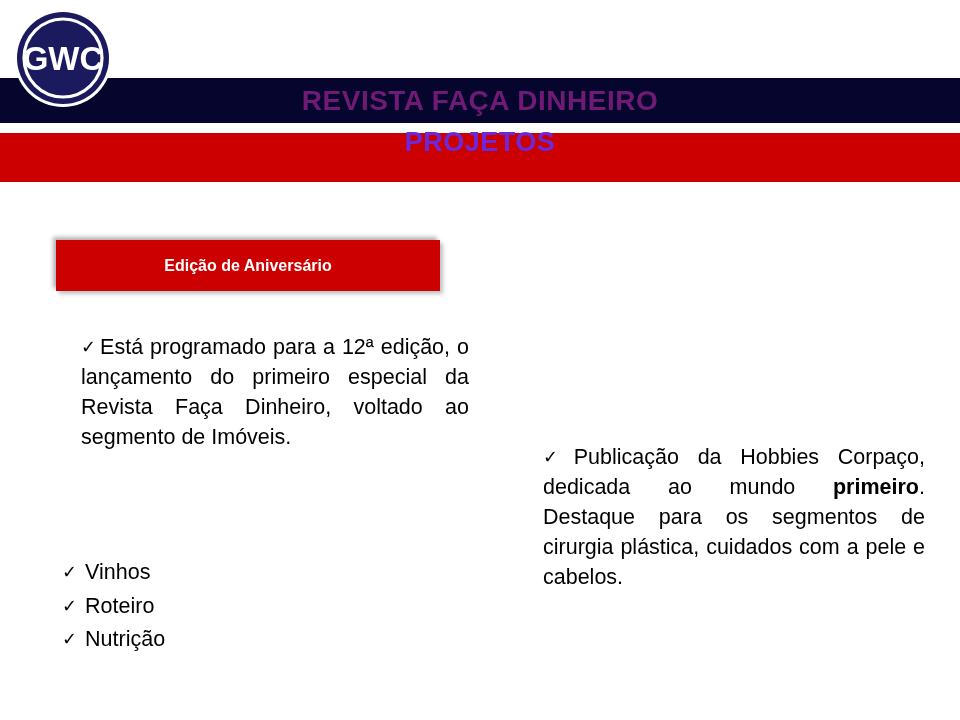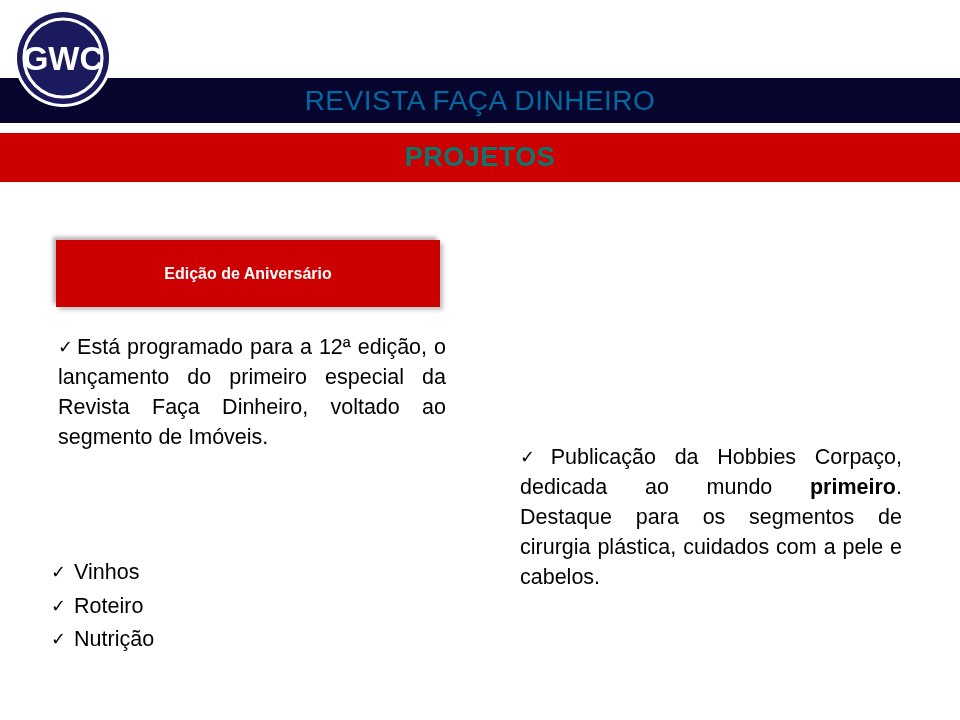--- a/index.html
+++ b/index.html
@@ -40,9 +40,9 @@
     height: 45px;
     line-height: 45px;
     text-align: center;
-    color: #0369a1;
+    color: #701a75;
     font-size: 28px;
-    font-weight: normal;
+    font-weight: bold;
     letter-spacing: 0.5px;
     white-space: nowrap;
   }

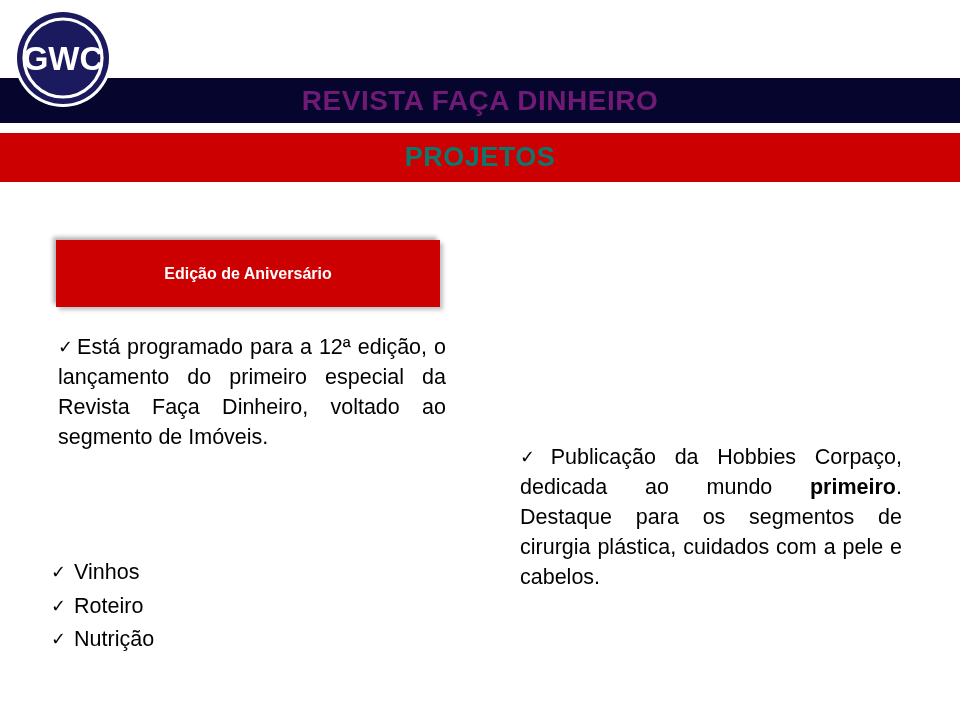--- a/index.html
+++ b/index.html
@@ -59,12 +59,12 @@
   .red-bar-title {
     position: absolute;
     left: 0;
-    top: 133px;
+    top: 118px;
     width: 960px;
     height: 49px;
     line-height: 49px;
     text-align: center;
-    color: #0f766e;
+    color: #6d28d9;
     font-size: 27px;
     font-weight: bold;
     letter-spacing: 0.5px;

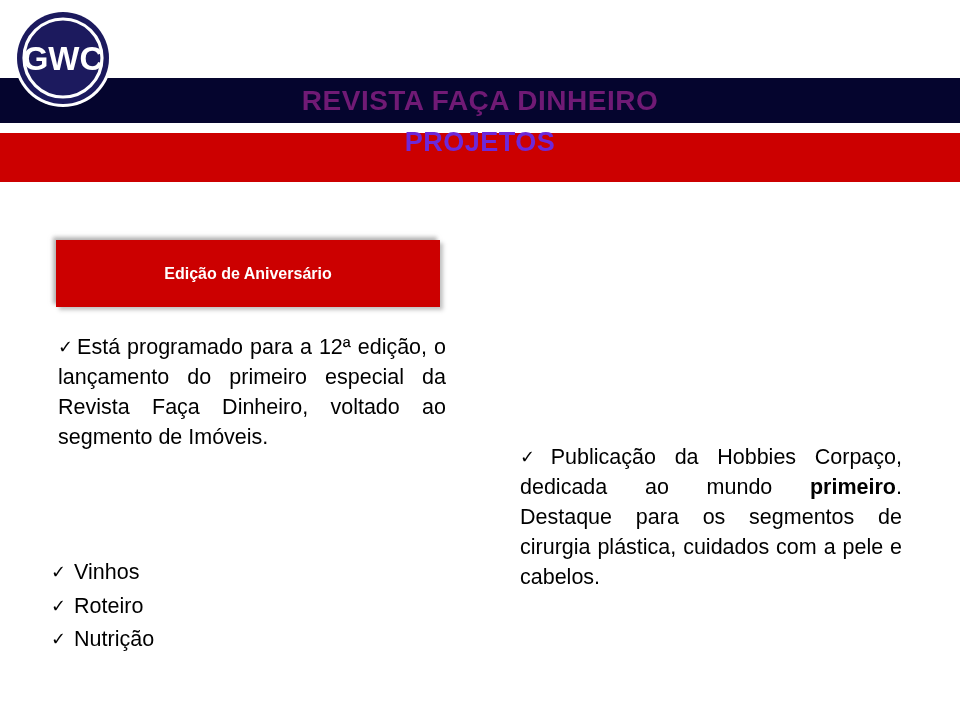--- a/index.html
+++ b/index.html
@@ -103,7 +103,7 @@
     left: 56px;
     top: 240px;
     width: 384px;
-    height: 67px;
+    height: 51px;
     font-size: 16px;
   }
 

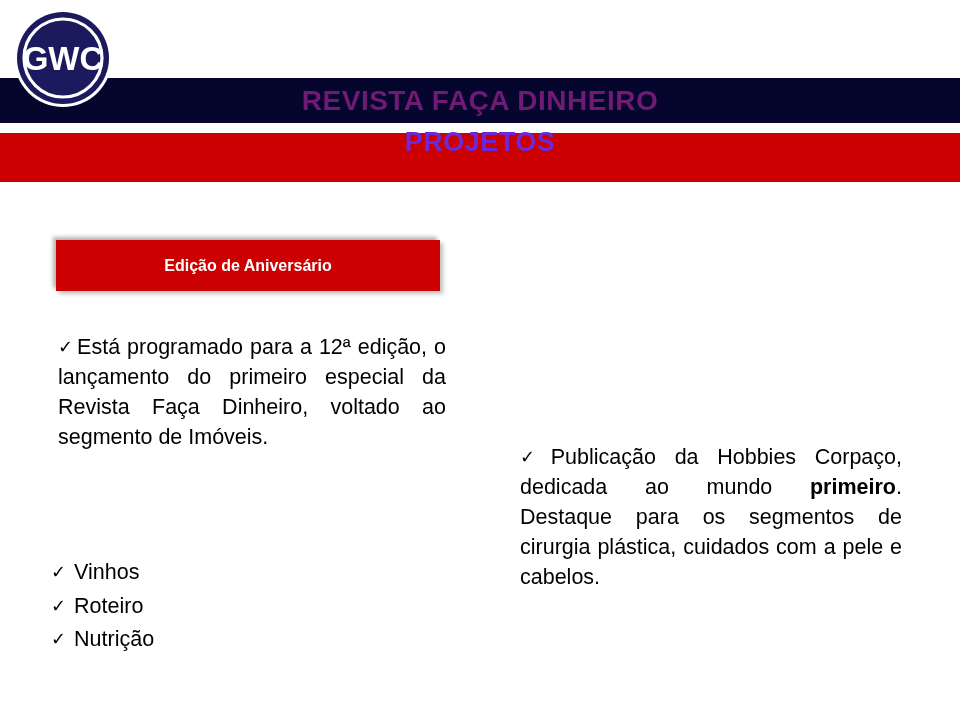--- a/index.html
+++ b/index.html
@@ -133,6 +133,7 @@
     line-height: 1.39;
     text-align: justify;
     text-justify: inter-word;
+    margin-left: 23px;
   }
 
   #para-aniversario {

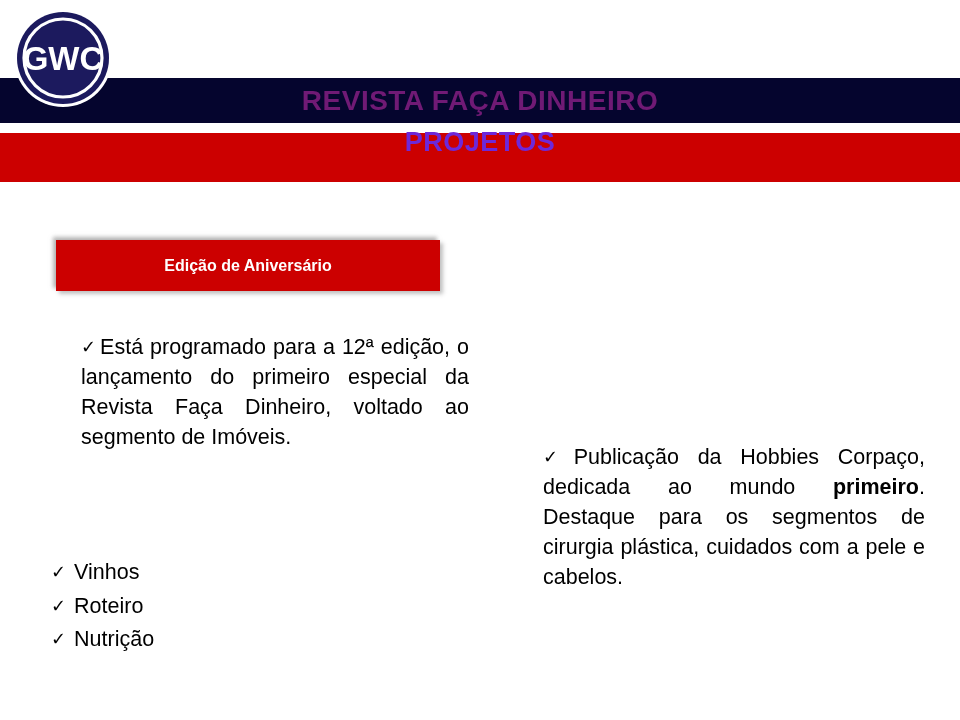--- a/index.html
+++ b/index.html
@@ -159,7 +159,7 @@
   
   #bullet-list {
     position: absolute;
-    left: 51px;
+    left: 62px;
     top: 562px;
     width: 300px;
     margin: 0;

